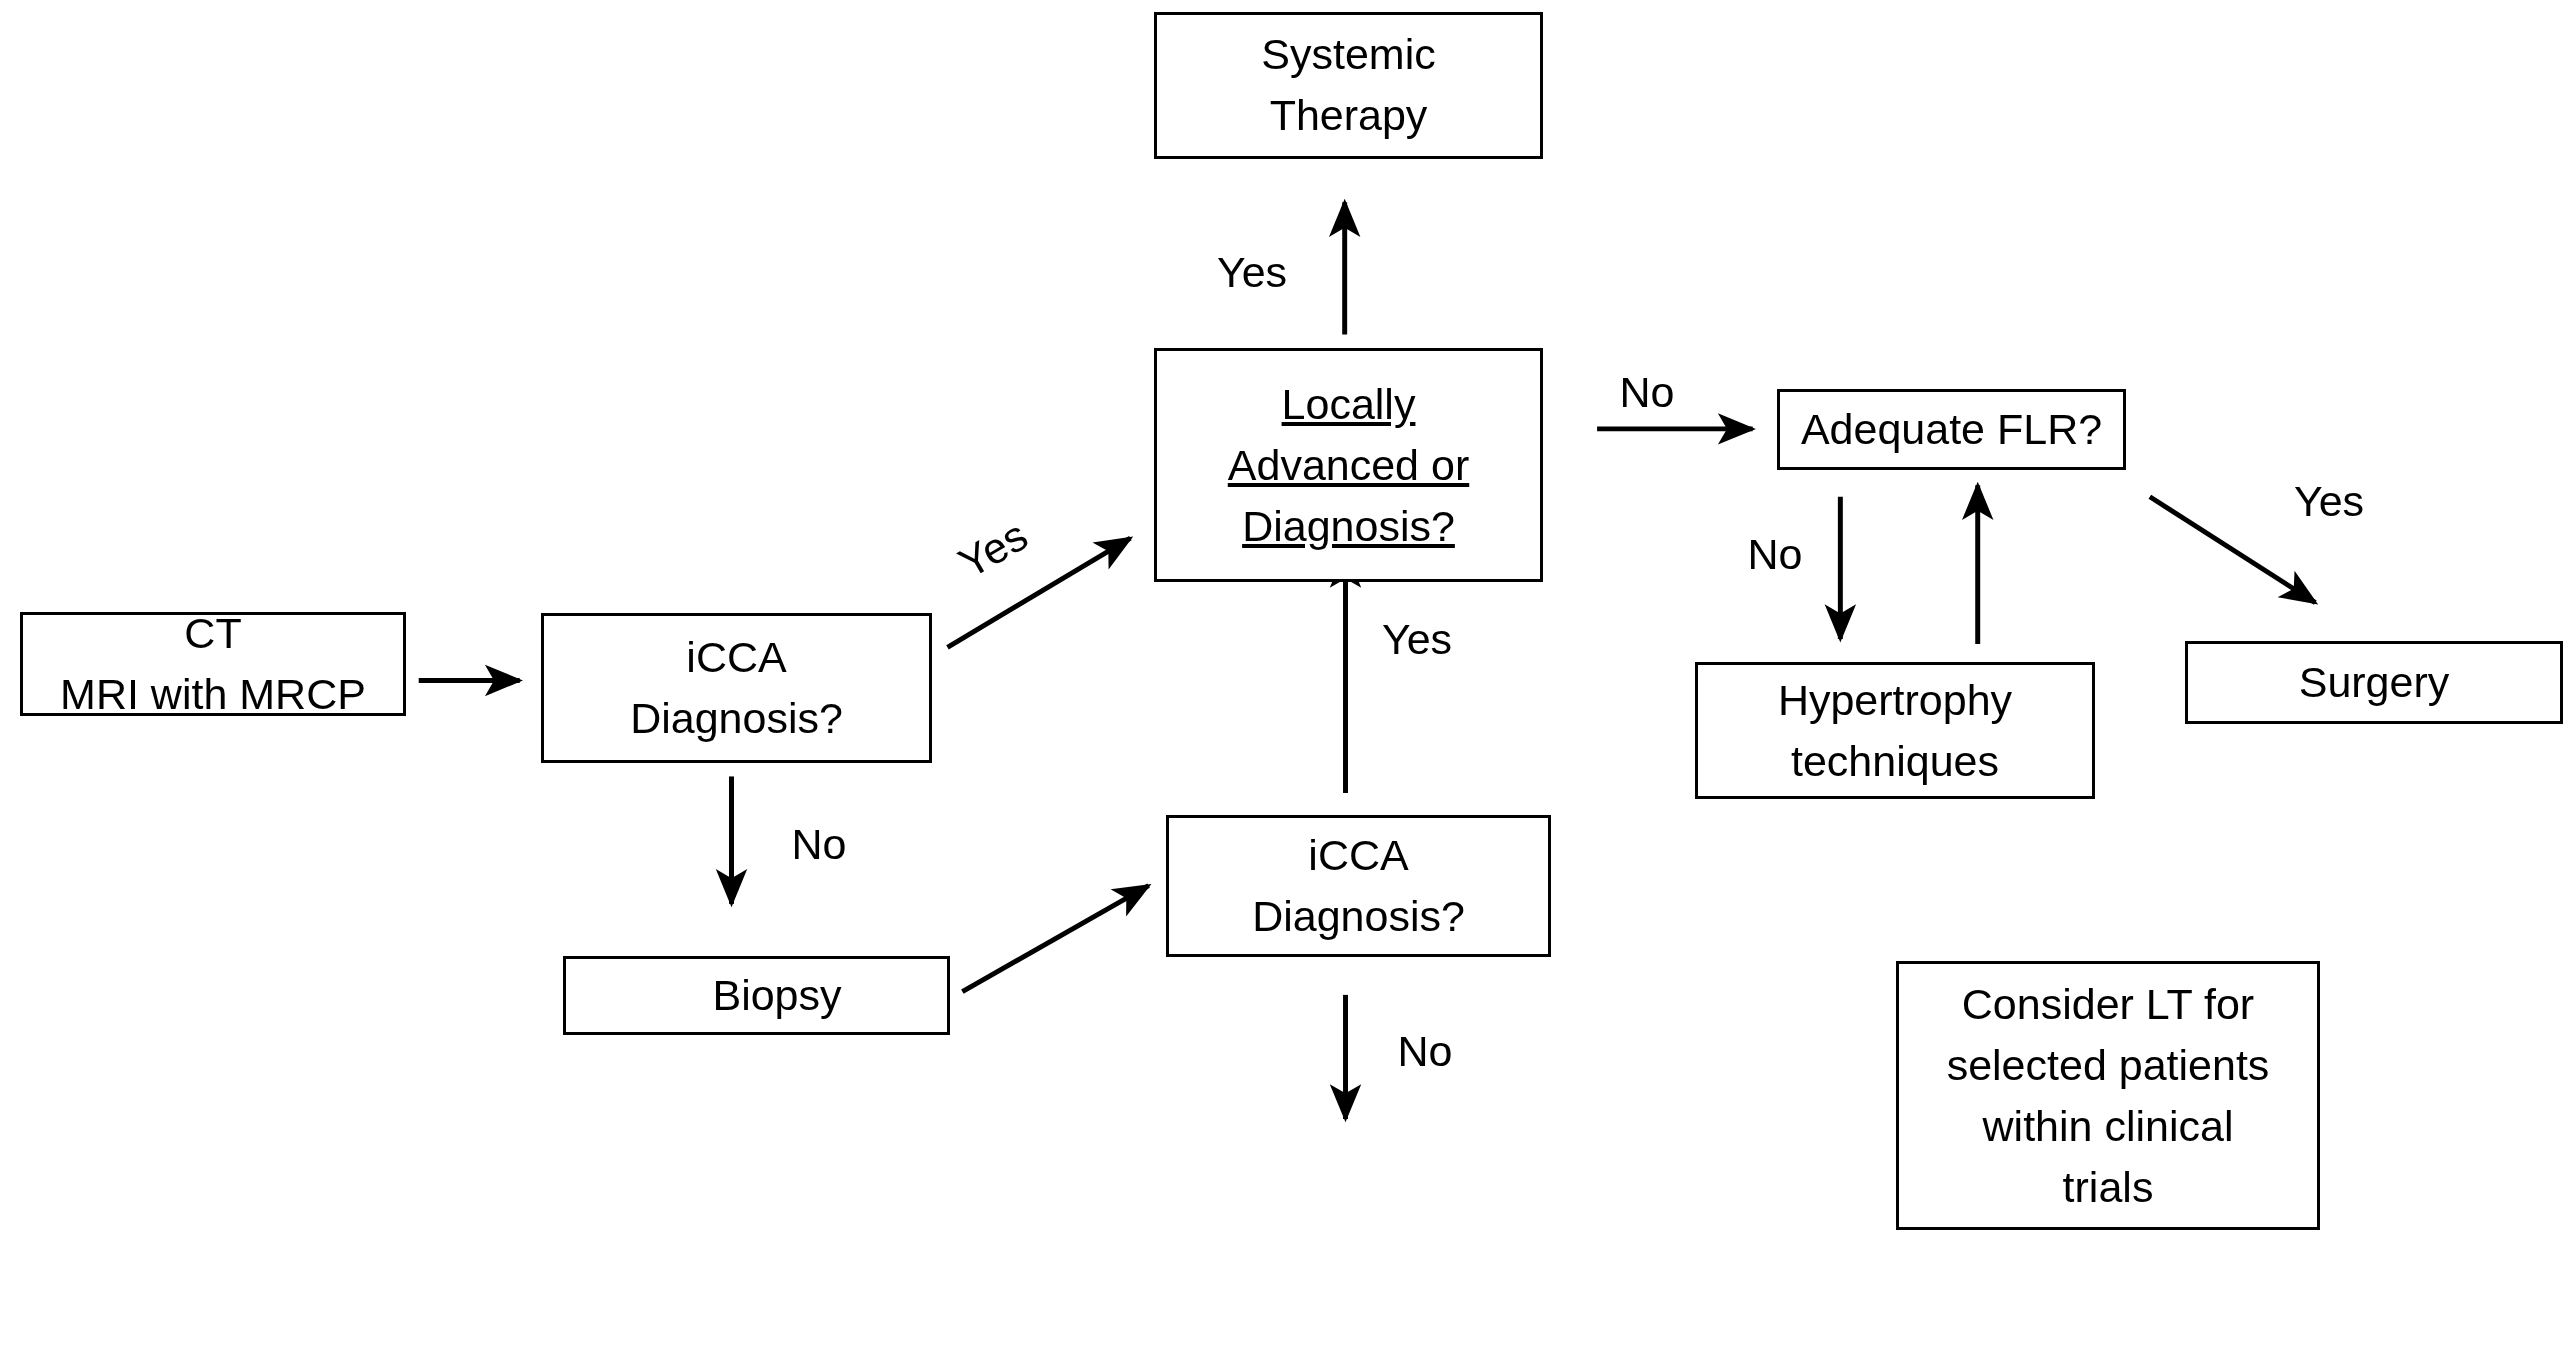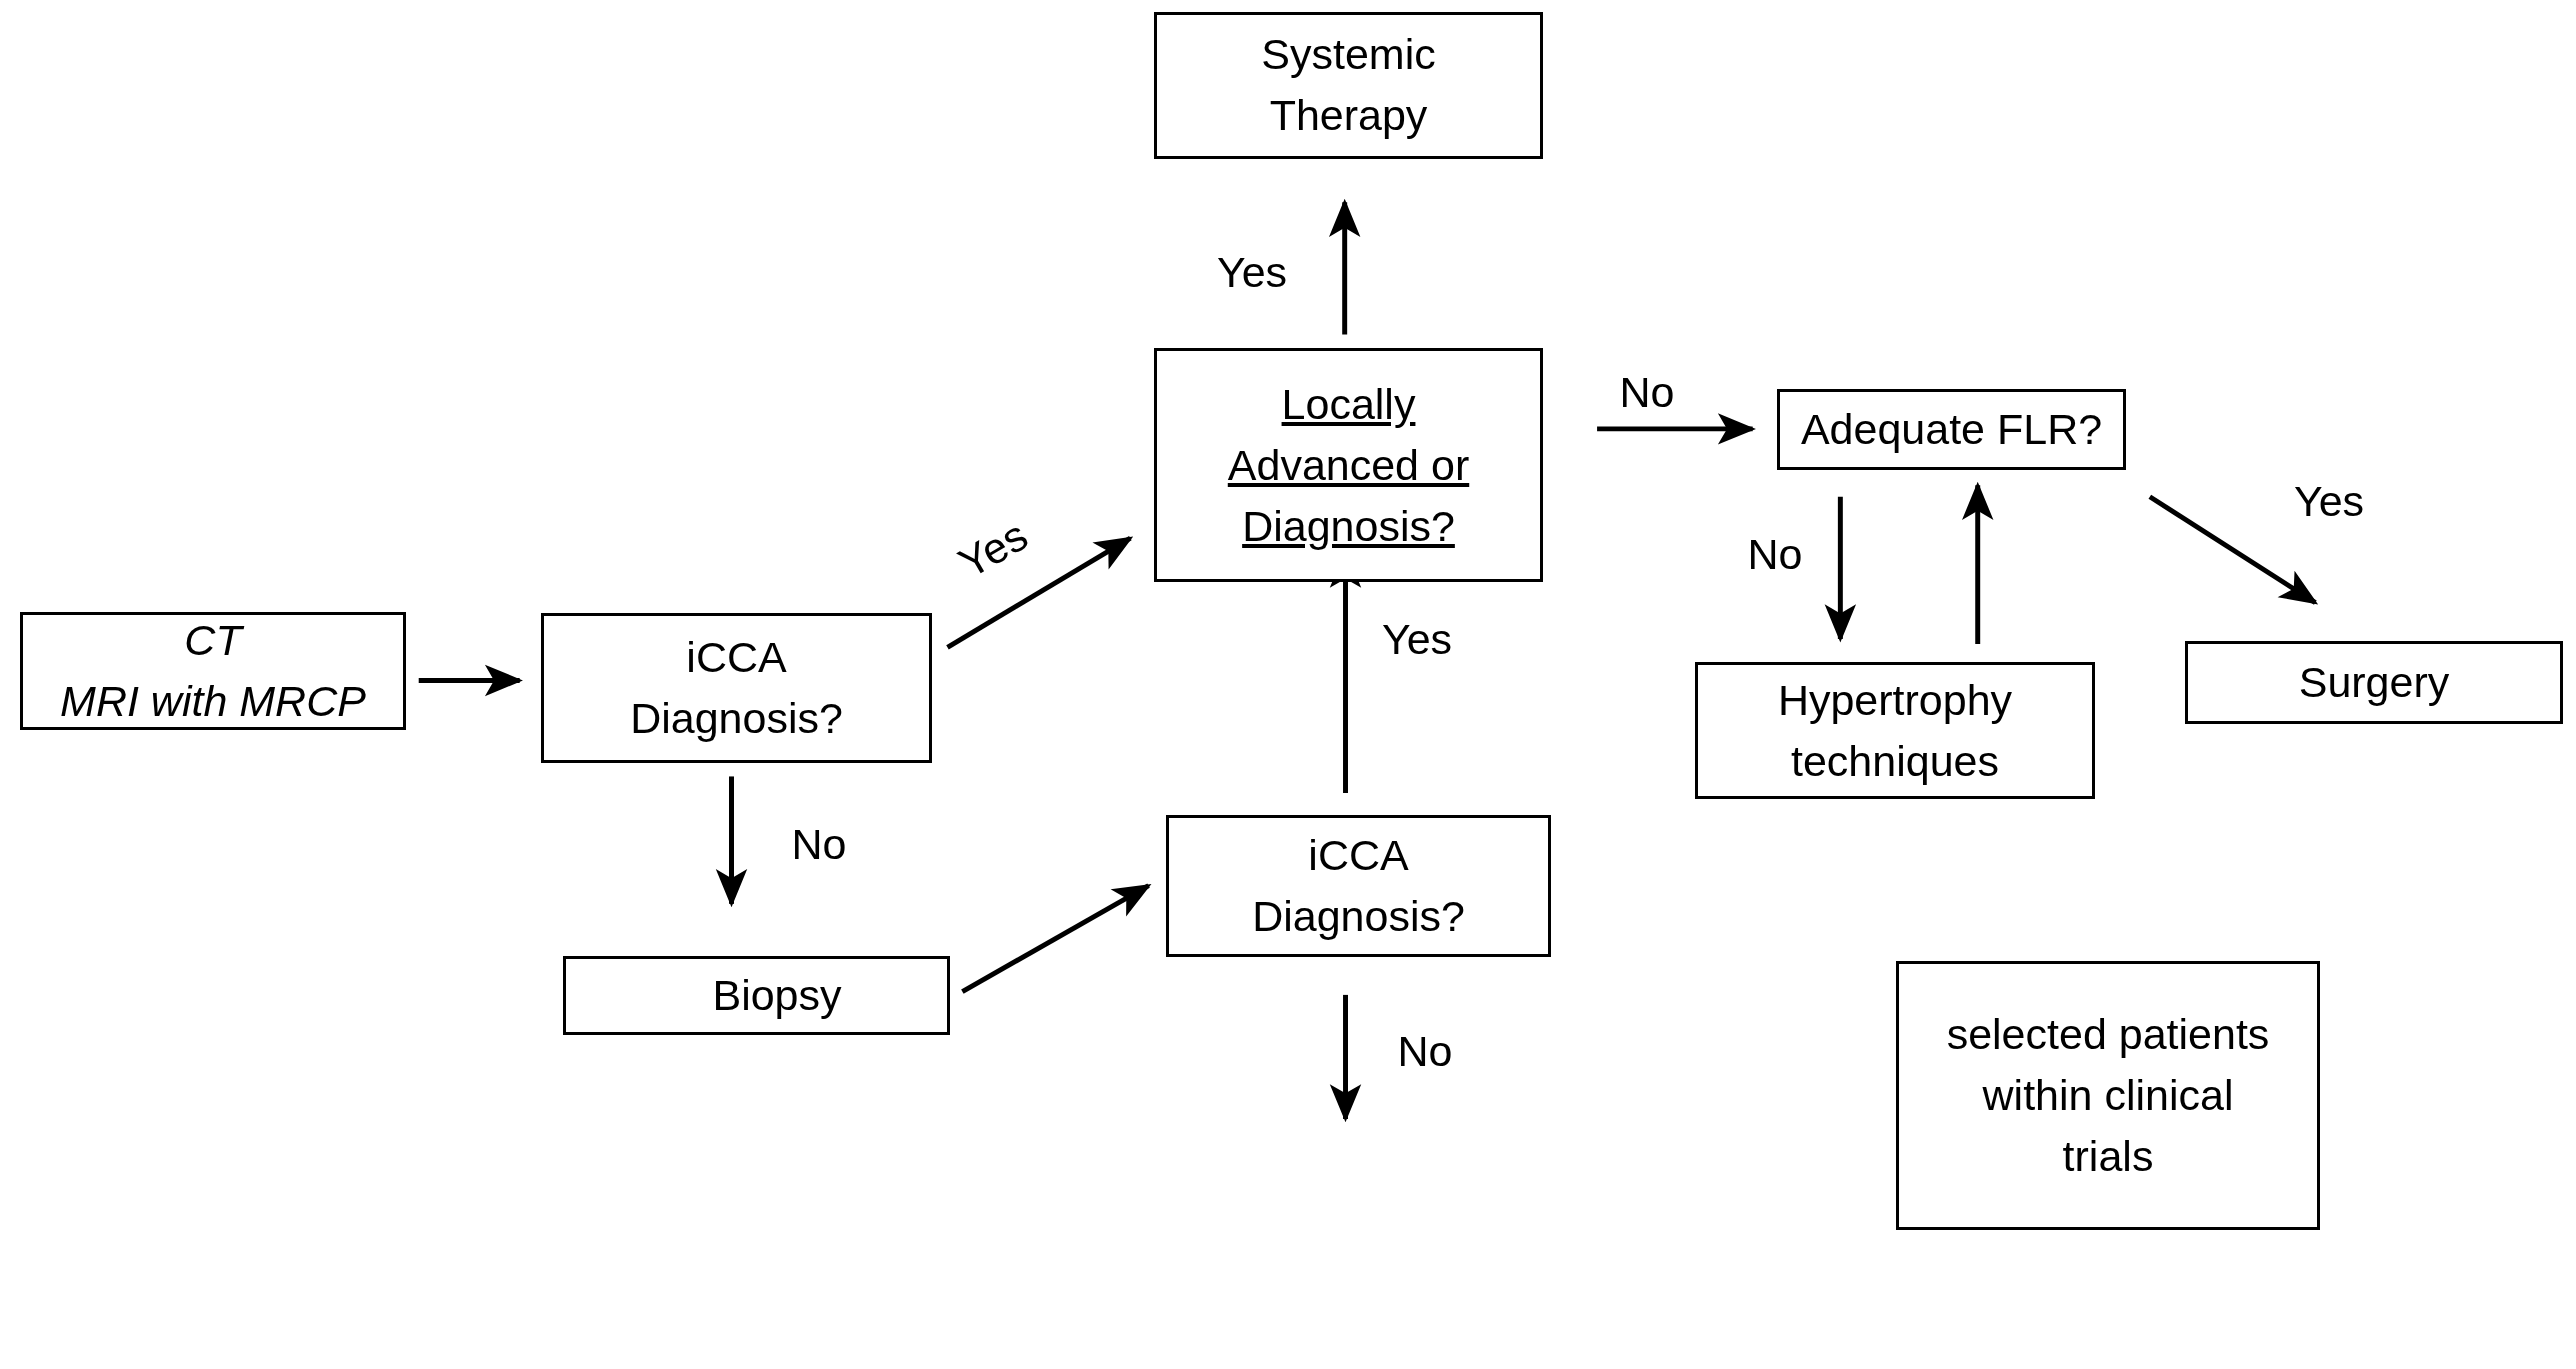--- a/index.html
+++ b/index.html
@@ -72,7 +72,7 @@
     <line x1="2598" y1="600" x2="2798" y2="728" marker-end="url(#ah)"></line>
   </svg>
 
-  <div class="node" style="left:20px; top:612px; width:386px; height:118px;font-style:italic;">
+  <div class="node" style="left:20px; top:612px; width:386px; height:104px;">
     <span>CT</span>
     <span>MRI with MRCP</span>
   </div>

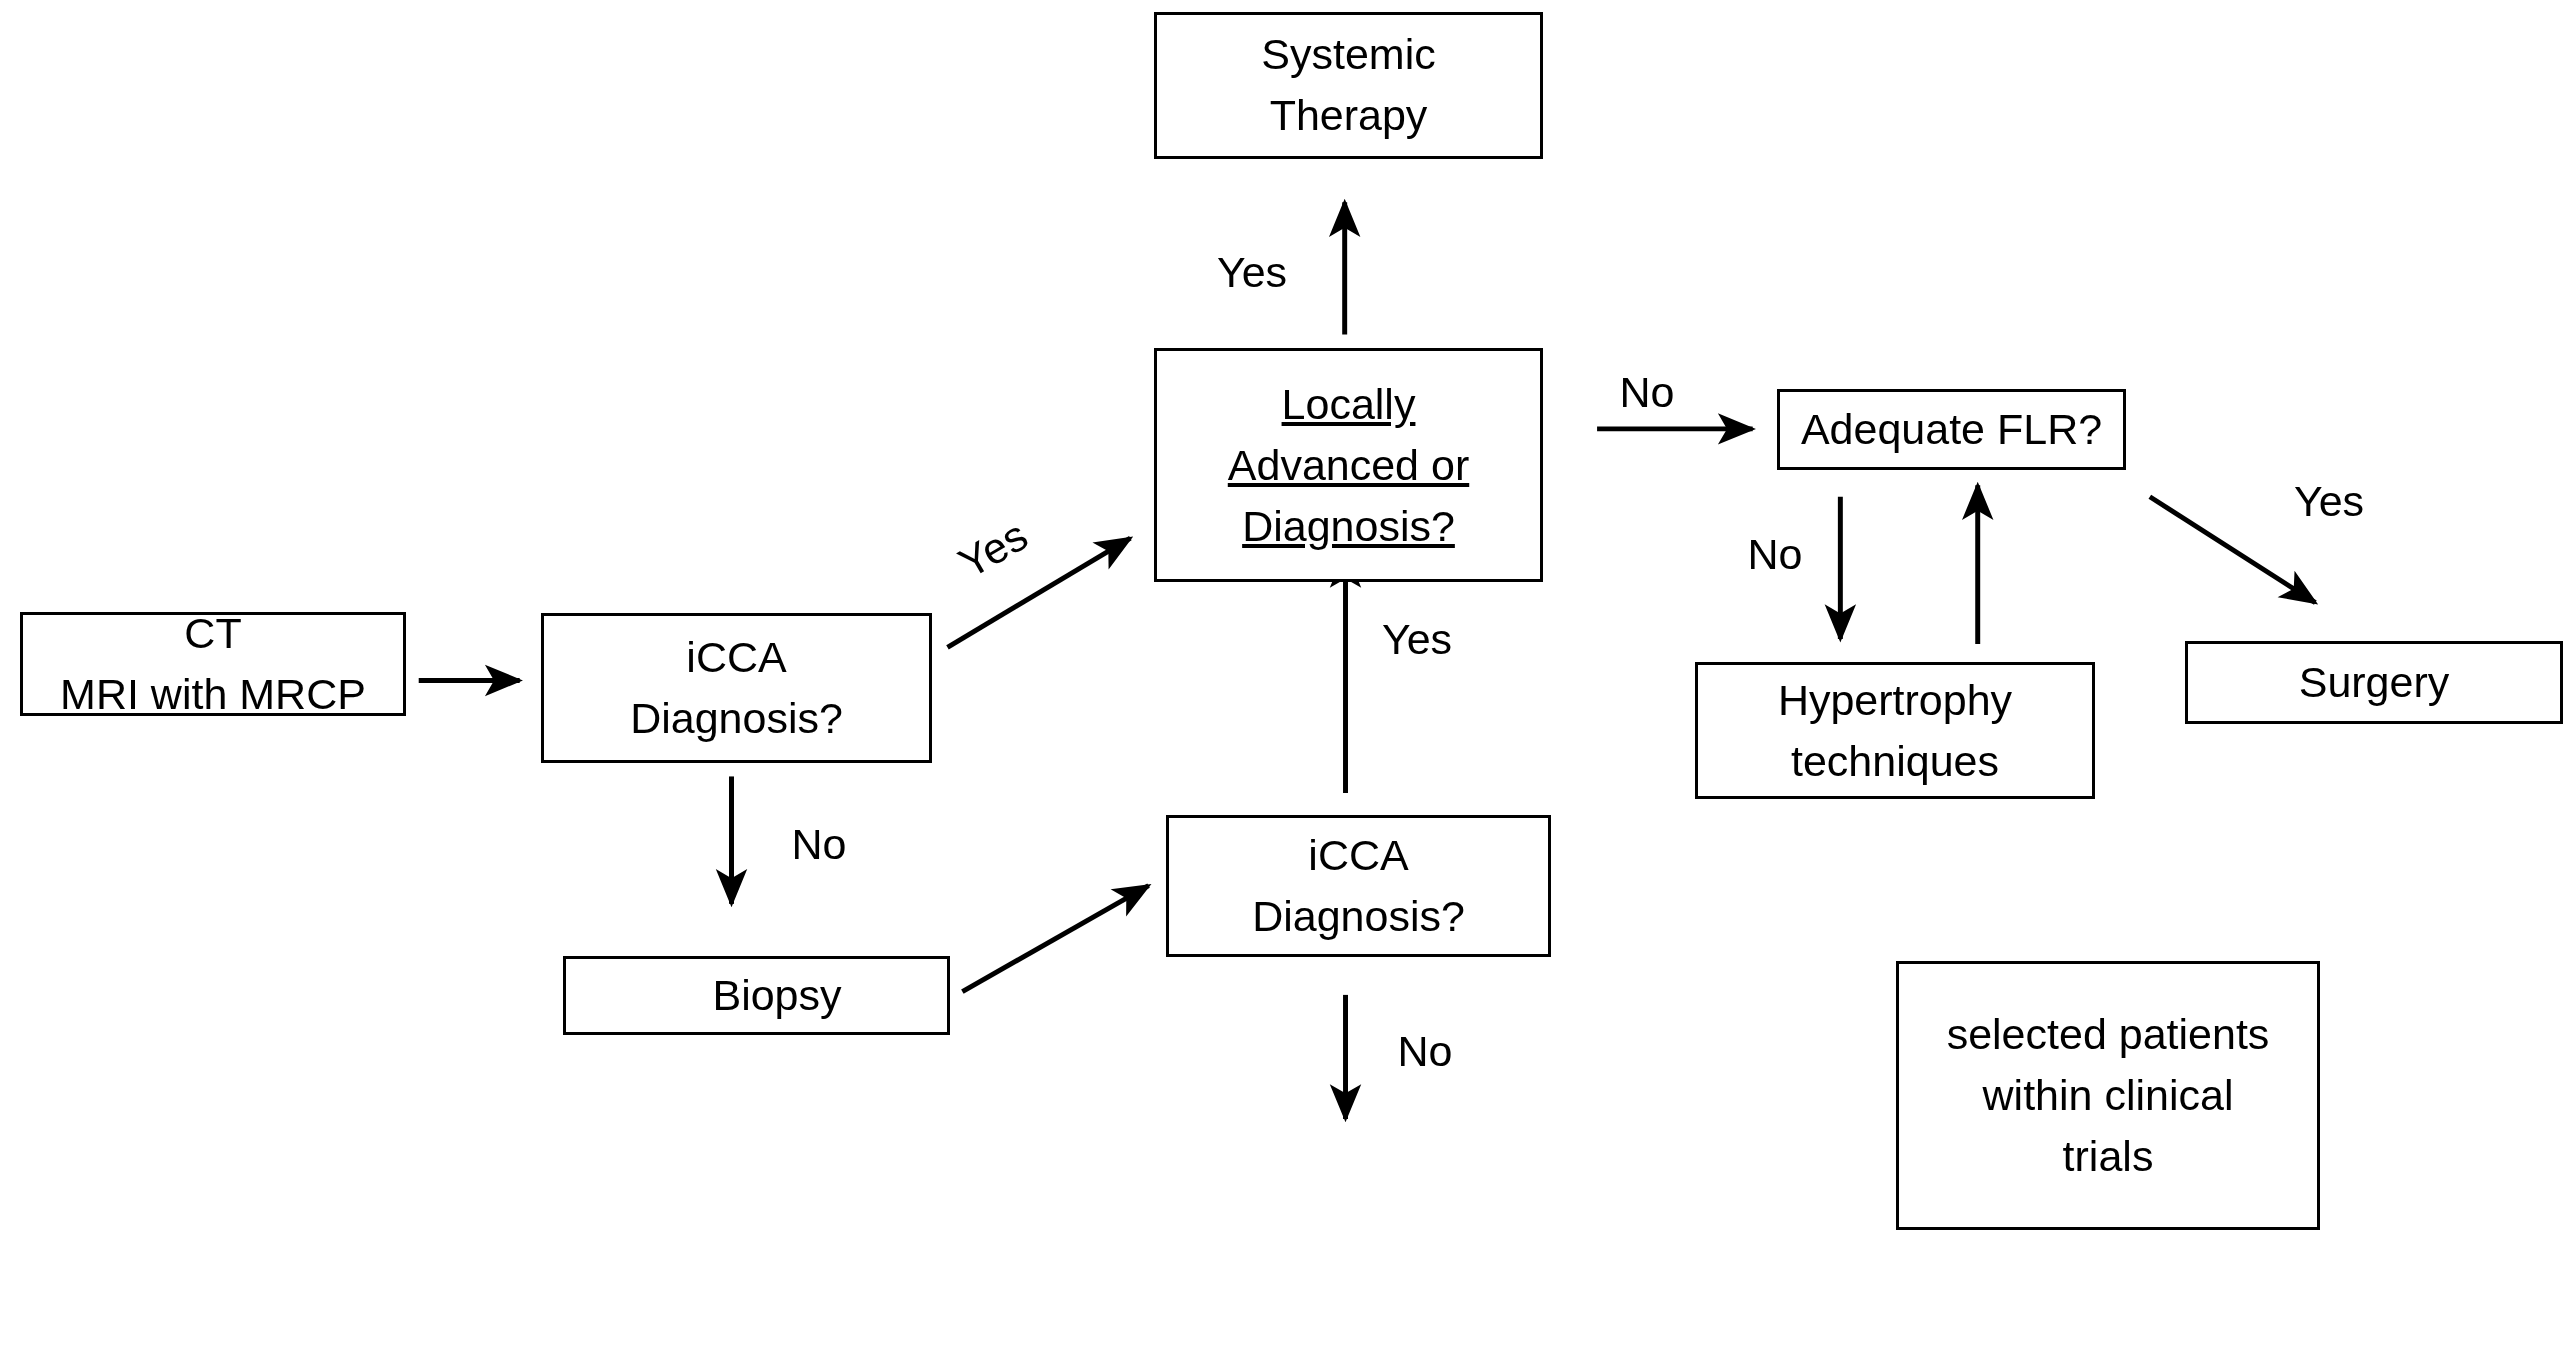--- a/index.html
+++ b/index.html
@@ -117,6 +117,7 @@
 
 
   <div class="node" style="left:1896px; top:961px; width:424px; height:269px;">
+    <span>Consider LT for</span>
     <span>selected patients</span>
     <span>within clinical</span>
     <span>trials</span>

